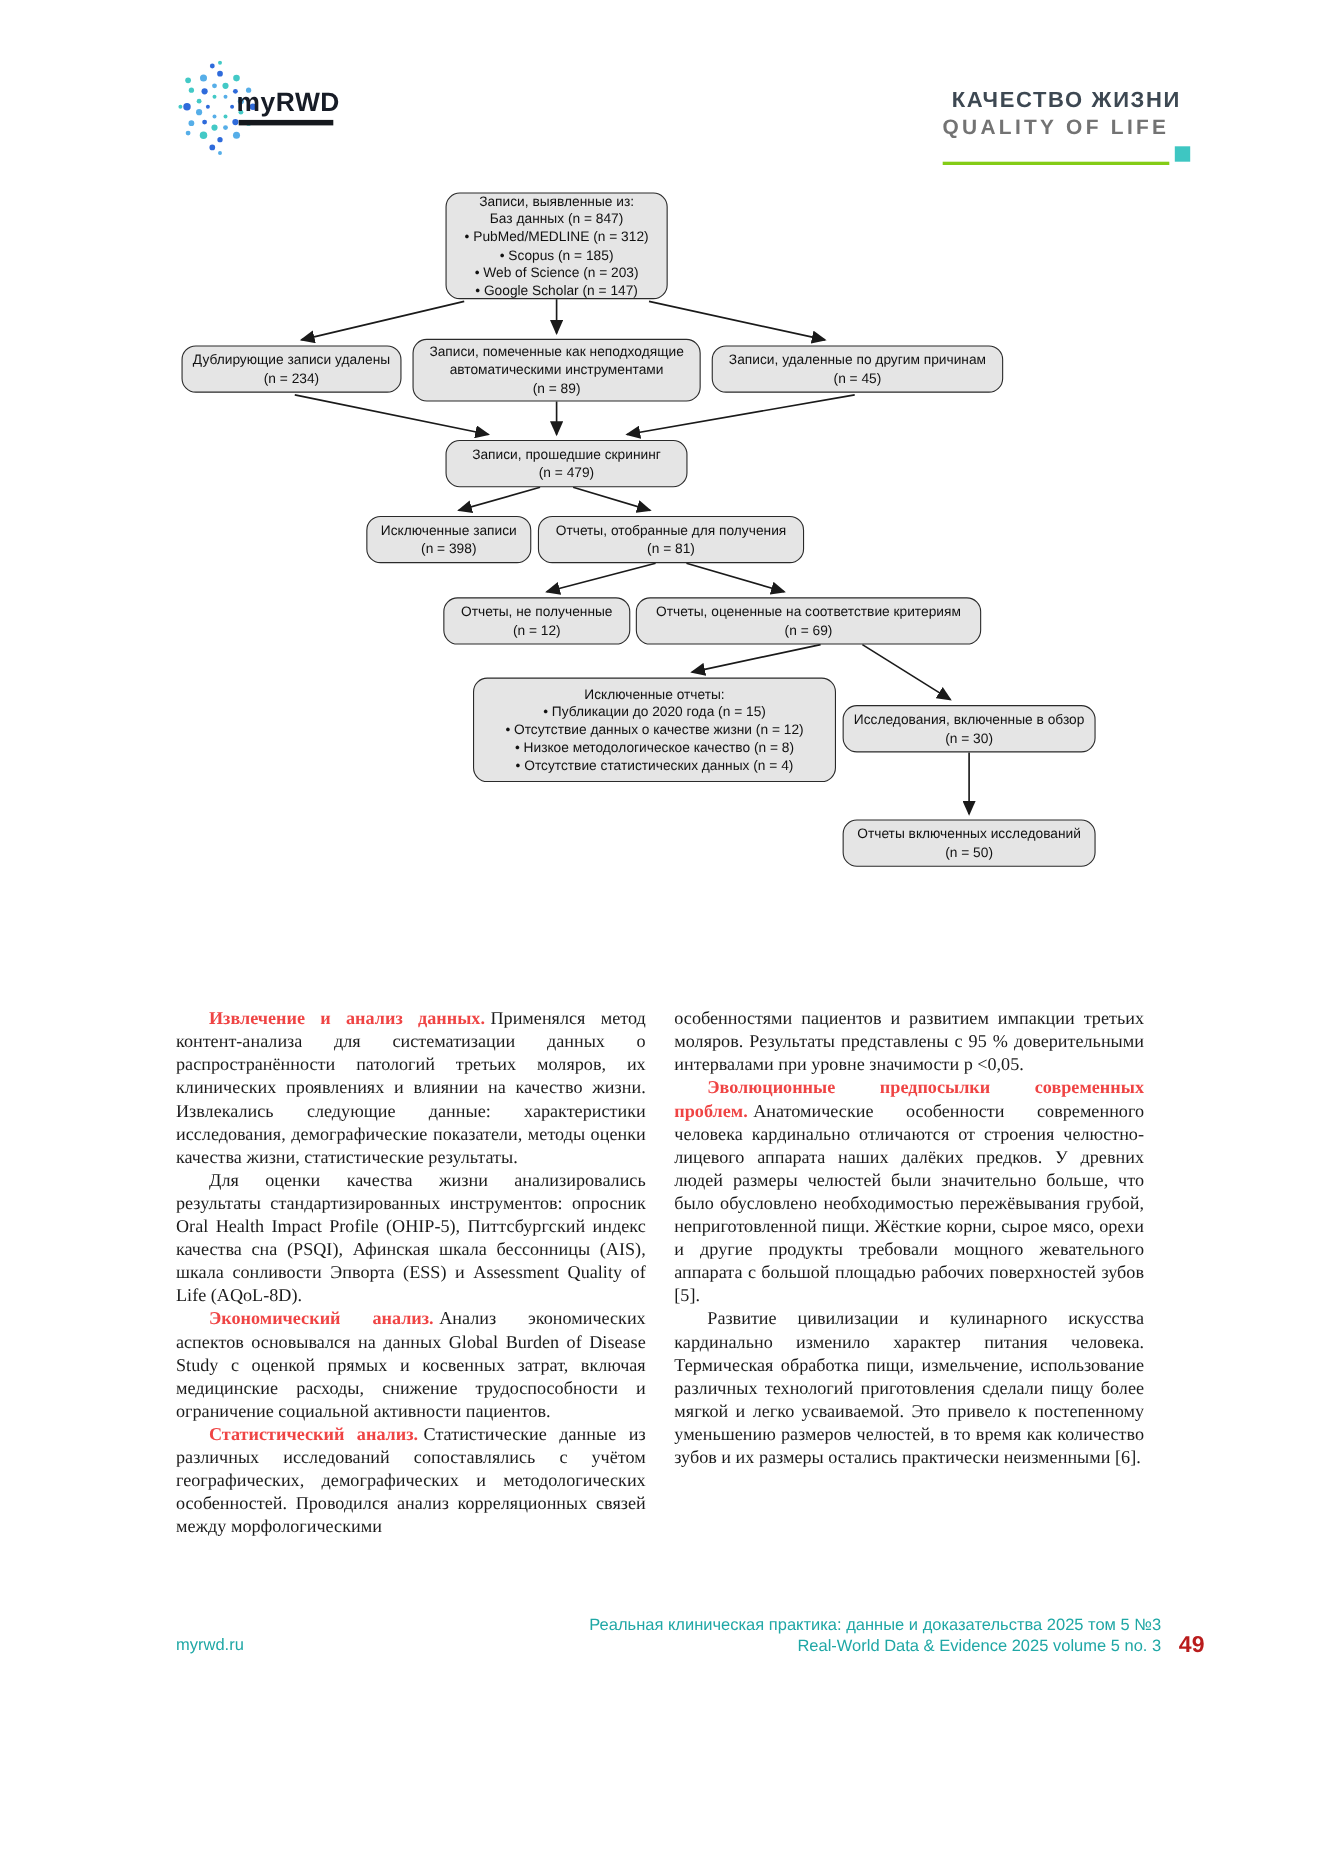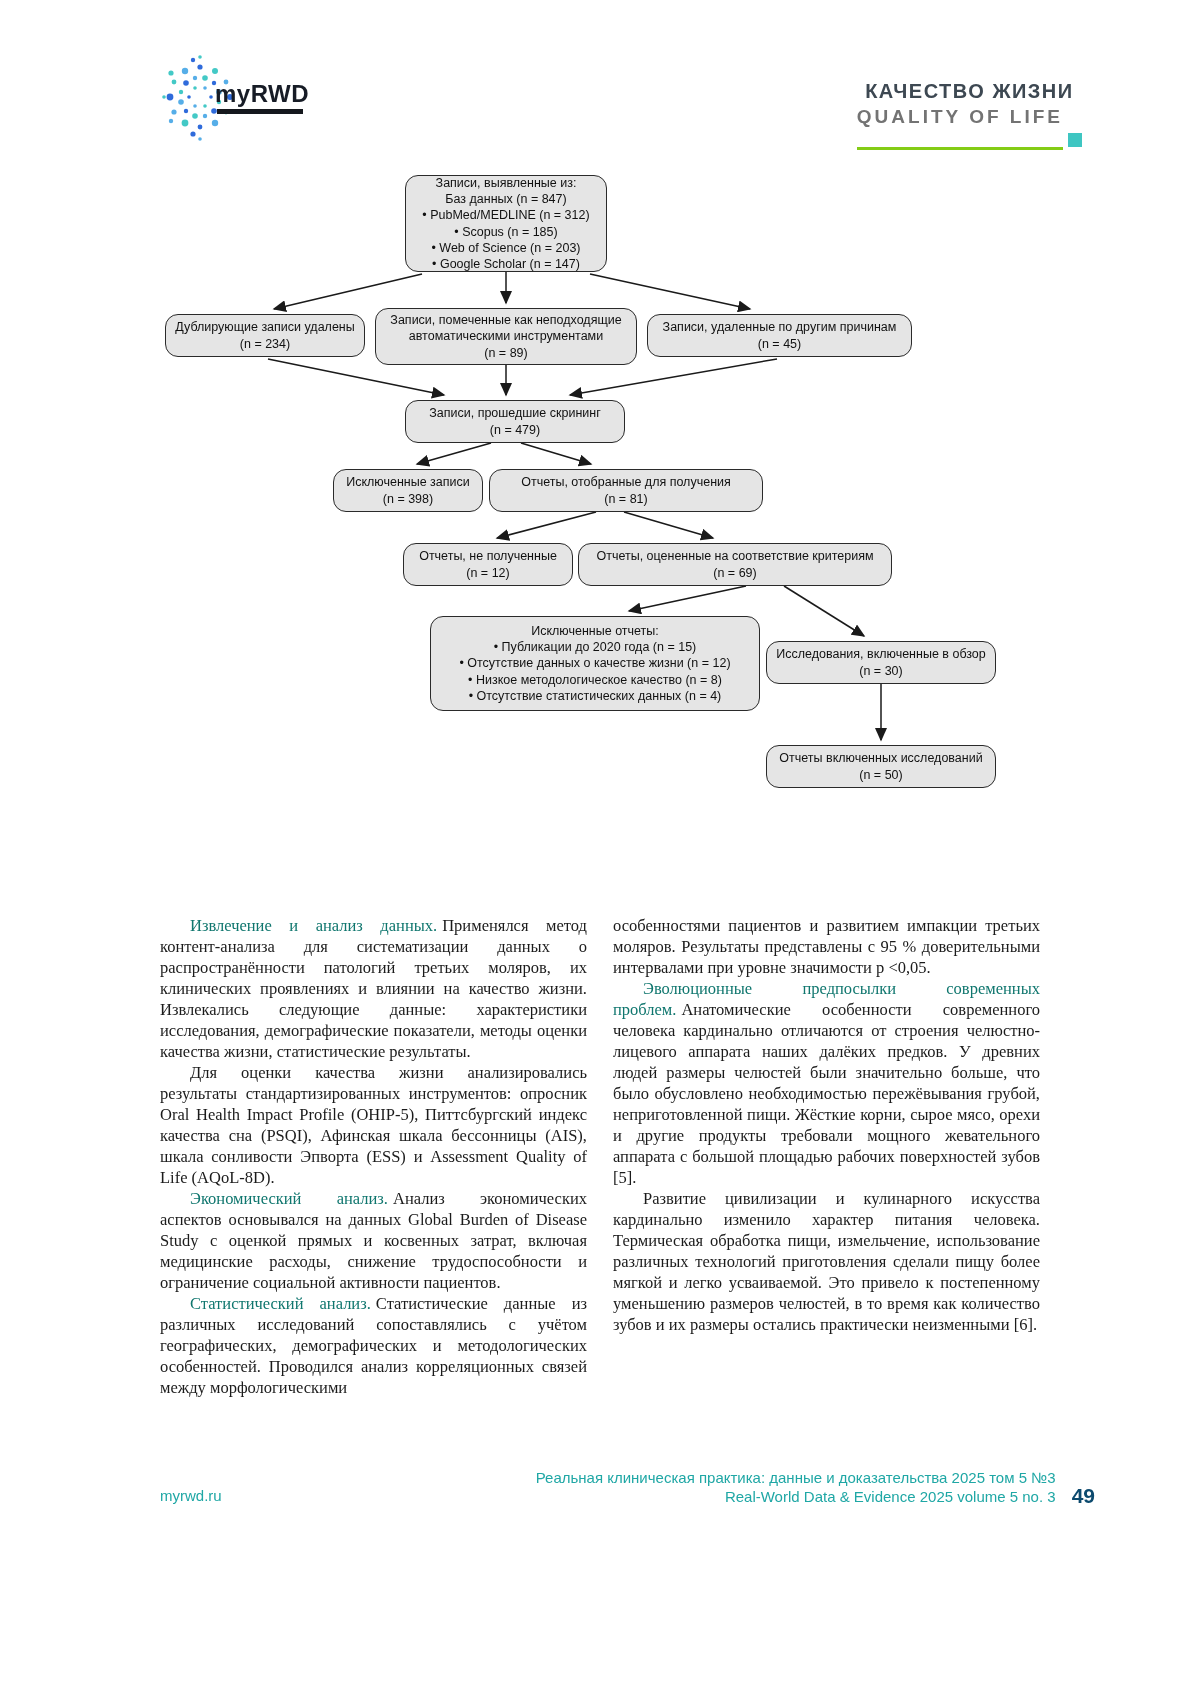--- a/index.html
+++ b/index.html
@@ -158,7 +158,7 @@
       <span class="ftext">Исключенные записи
 (n = 398)</span>
       </div>
-    <div class="fbox" style="left:339px;top:304px;width:274px;height:43px;">
+    <div class="fbox" style="left:339px;top:304px;width:242px;height:43px;">
       <span class="ftext">Отчеты, отобранные для получения
 (n = 81)</span>
       </div>

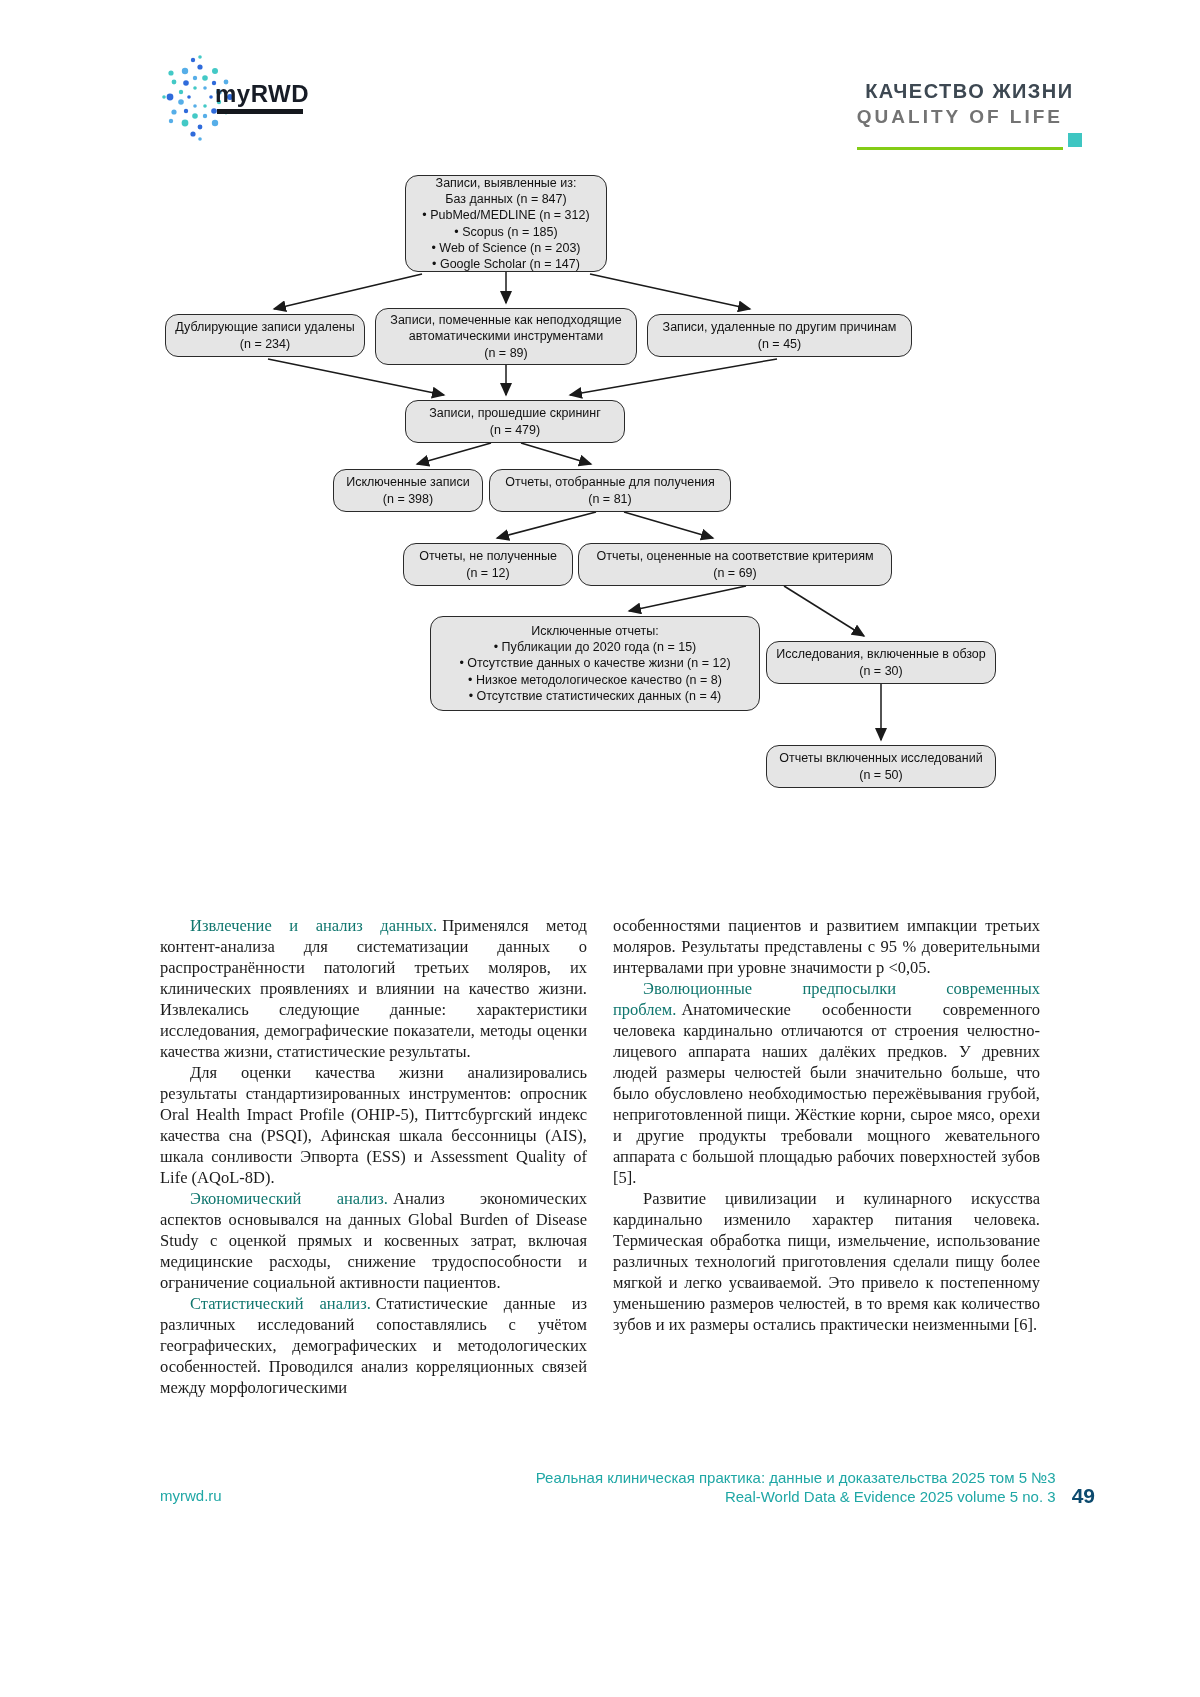--- a/index.html
+++ b/index.html
@@ -37,7 +37,7 @@
   .col p{margin:0;text-align:justify;text-indent:30px;
          font:16.5px/21px "Liberation Serif",serif;color:#1b1b1b;}
   .col p.noindent{text-indent:0;}
-  .lead{font-weight:normal;color:#0f766e;margin-right:5px;}
+  .lead{font-weight:bold;color:#ef4444;margin-right:5px;}
   .section-heading{margin:15px 0 3px 0;font:bold 20px/25px "Liberation Sans",sans-serif;color:#0d85c8;}
 
   

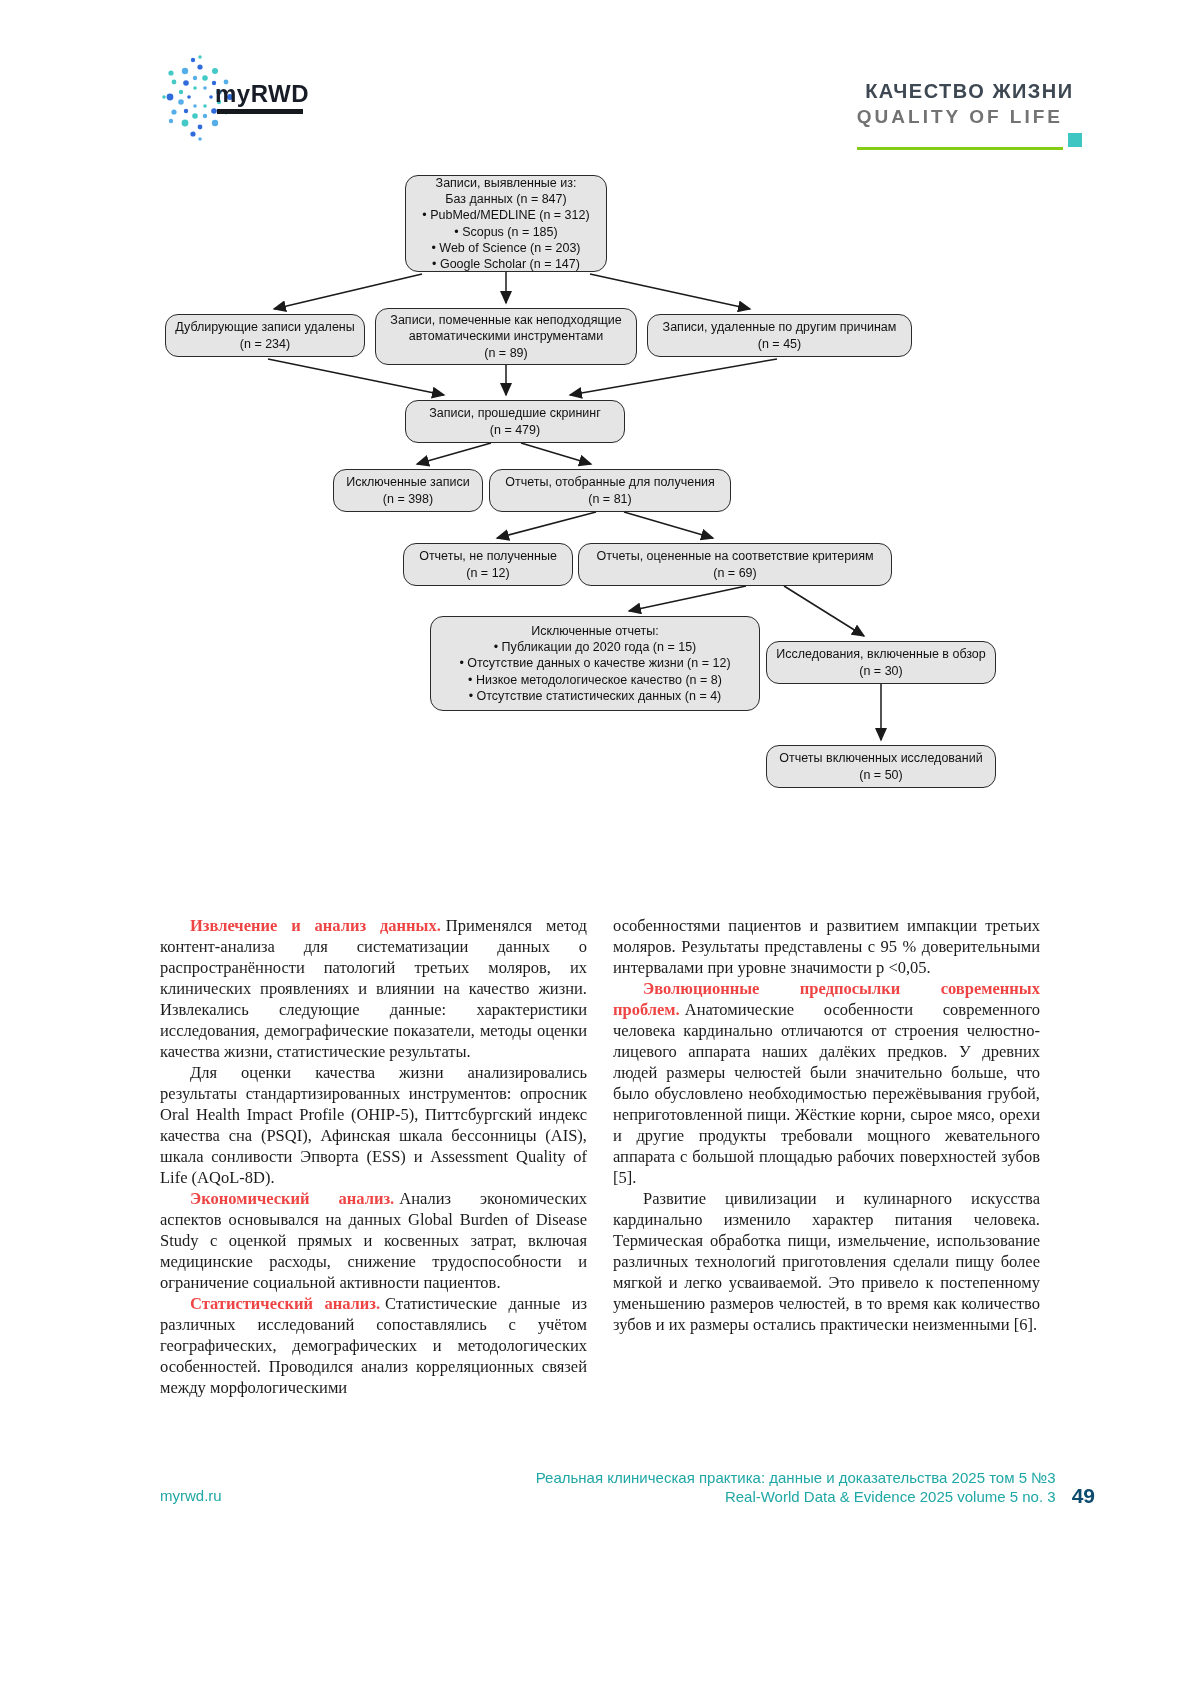--- a/index.html
+++ b/index.html
@@ -44,7 +44,7 @@
   .footer{position:absolute;left:160px;top:1468px;width:935px;display:flex;align-items:flex-end;}
   .site{font:15px/20px "Liberation Sans",sans-serif;color:#1fa7a5;}
   .footer-journal{margin-left:auto;text-align:right;font:15px/19px "Liberation Sans",sans-serif;color:#1fa7a5;}
-  .page-num{font:bold 21px/21px "Liberation Sans",sans-serif;color:#0c4a6e;margin-left:16px;}
+  .page-num{font:bold 21px/21px "Liberation Sans",sans-serif;color:#b91c1c;margin-left:16px;}
 </style>
 </head>
 <body>

